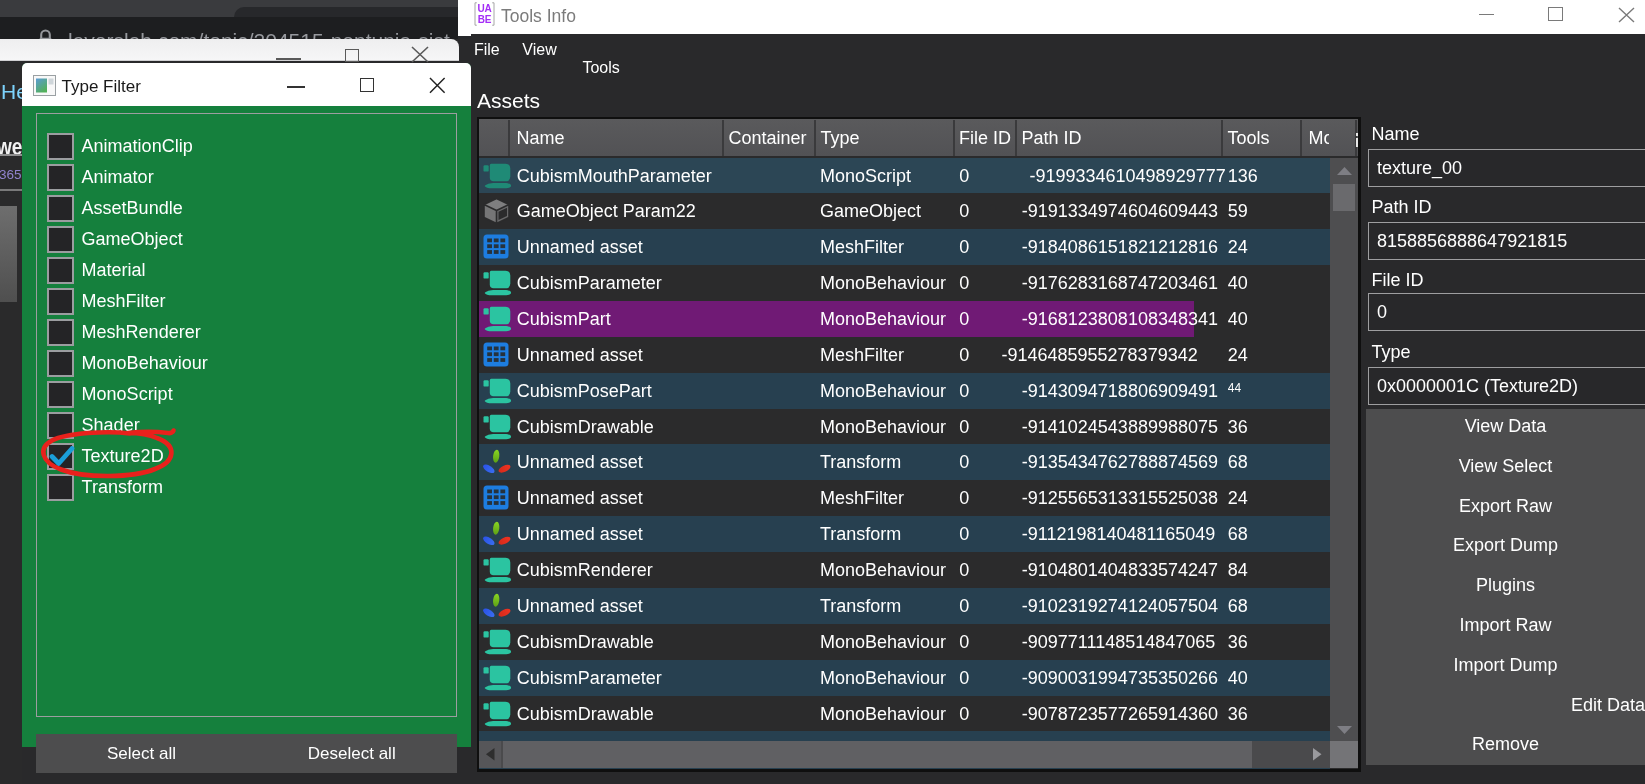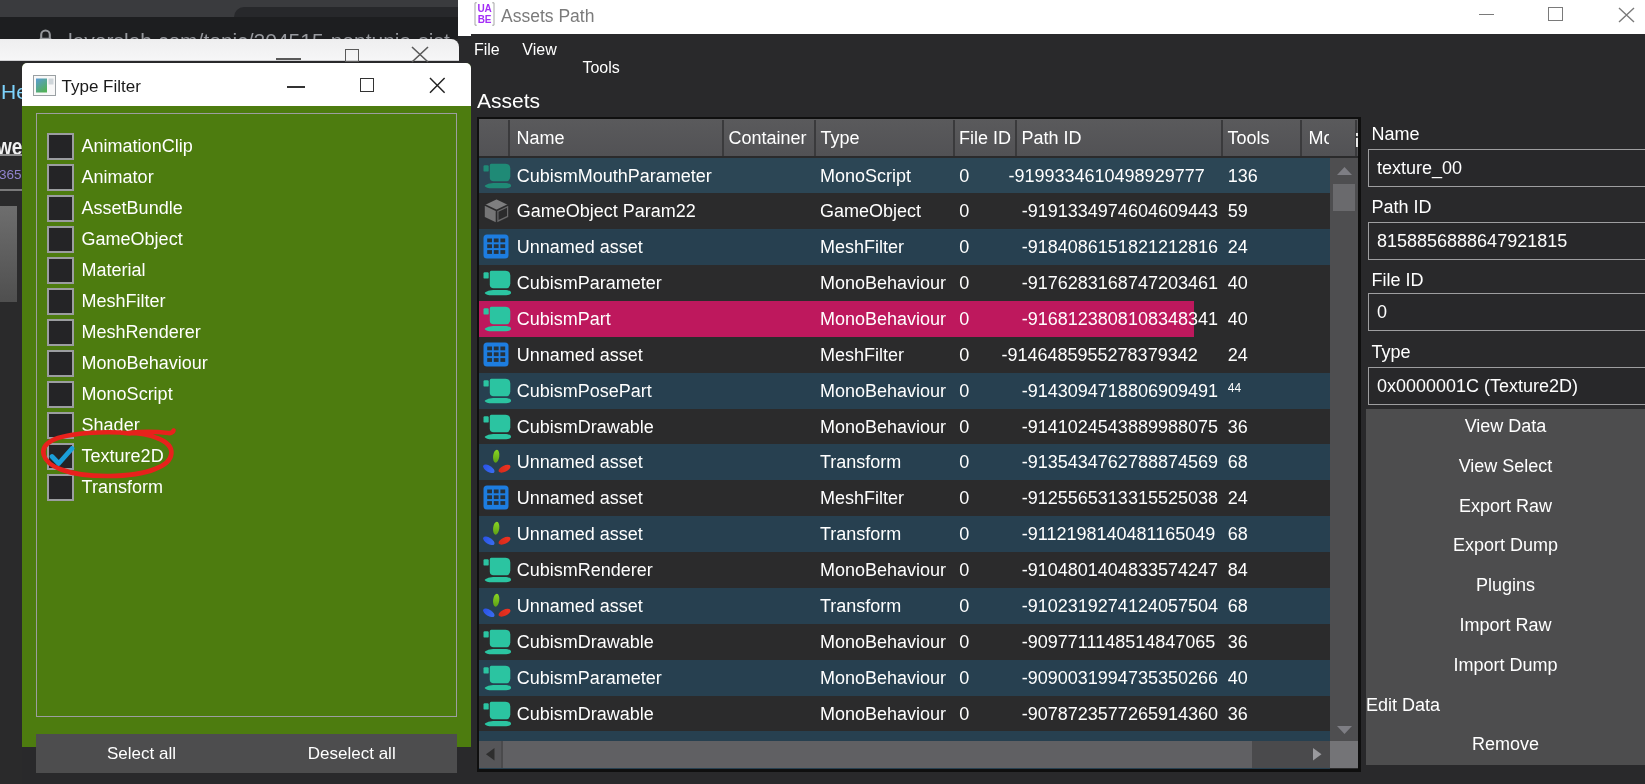--- a/index.html
+++ b/index.html
@@ -53,7 +53,7 @@
     <text x="10.5" y="10" text-anchor="middle" font-family="Liberation Sans" font-size="10" font-weight="bold" fill="#a42df7" letter-spacing="-0.3">UA</text>
     <text x="10.5" y="20.5" text-anchor="middle" font-family="Liberation Sans" font-size="10" font-weight="bold" fill="#a42df7" letter-spacing="-0.3">BE</text>
   </svg>
-  <div class="txt" id="titletext" style="left:501px;top:5.5px;font-size:17.5px;color:#7b7b7b">Assets Path</div>
+  <div class="txt" id="titletext" style="left:501px;top:5.5px;font-size:17.5px;color:#7b7b7b">Tools Info</div>
 
   <div class="abs" style="left:1479px;top:13.5px;width:15px;height:1.6px;background:#7a7a7a"></div>
   <div class="abs" style="left:1547.6px;top:7.2px;width:15px;height:14px;border:1.4px solid #7a7a7a"></div>

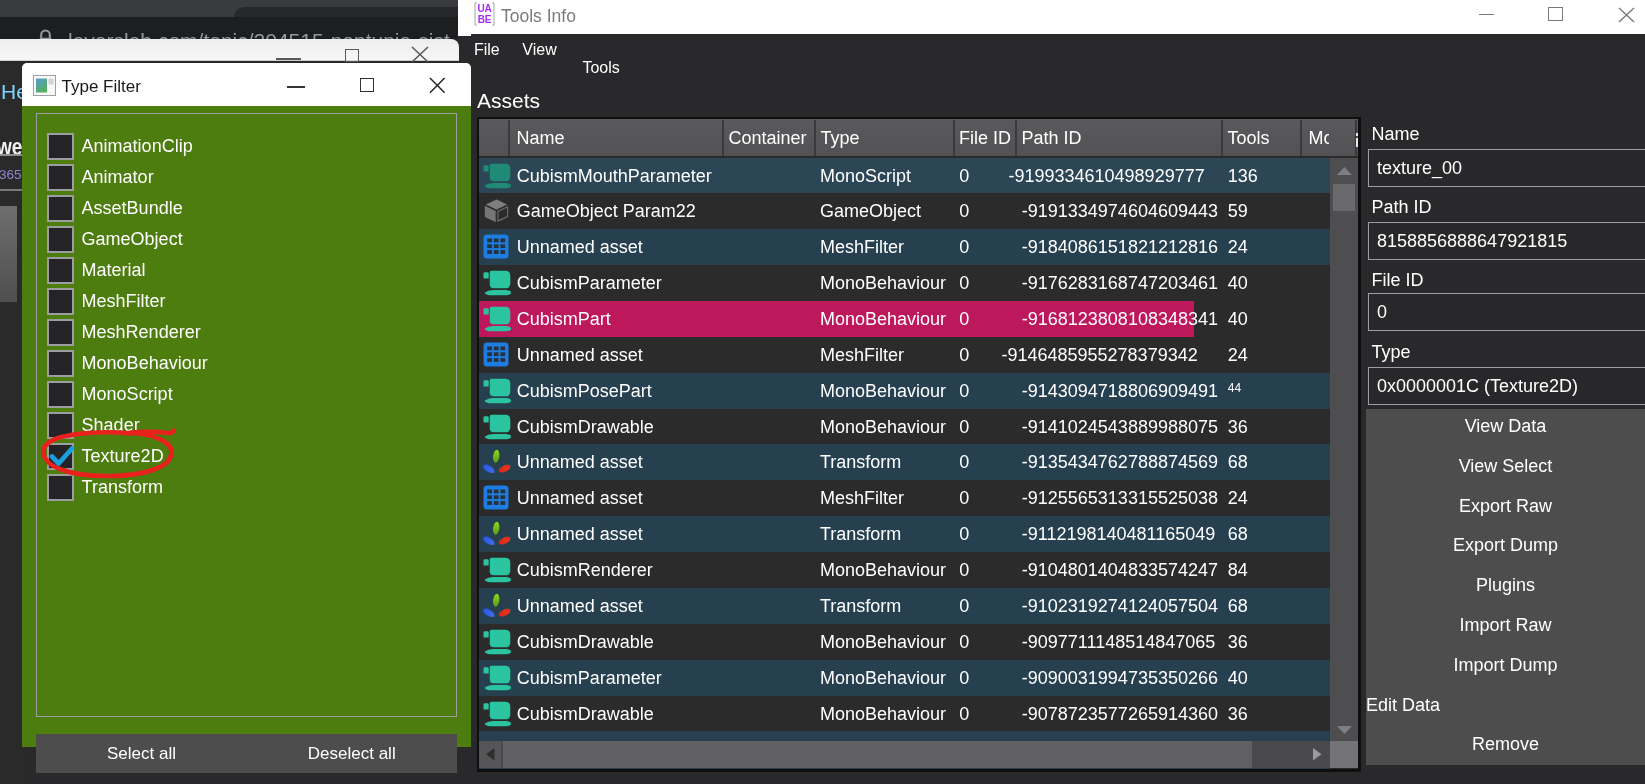--- a/index.html
+++ b/index.html
@@ -307,7 +307,7 @@
       <div class="txt" style="left:1366px;top:734.4px;width:279px;text-align:center;font-size:18px">Remove</div>
     </div>
 
-  <div class="abs" id="dialog" style="left:22px;top:63.4px;width:448.6px;height:684px;background:#4d7c0f;border-radius:5px 5px 0 0">
+  <div class="abs" id="dialog" style="left:22px;top:63.4px;width:448.6px;height:684px;background:#15803d;border-radius:5px 5px 0 0">
     <div class="abs" style="left:0;top:0;width:448.6px;height:42.2px;background:#ffffff;border-radius:5px 5px 0 0"></div>
 
     <svg class="abs" style="left:10.5px;top:12px" width="23" height="21" viewBox="0 0 23 21">

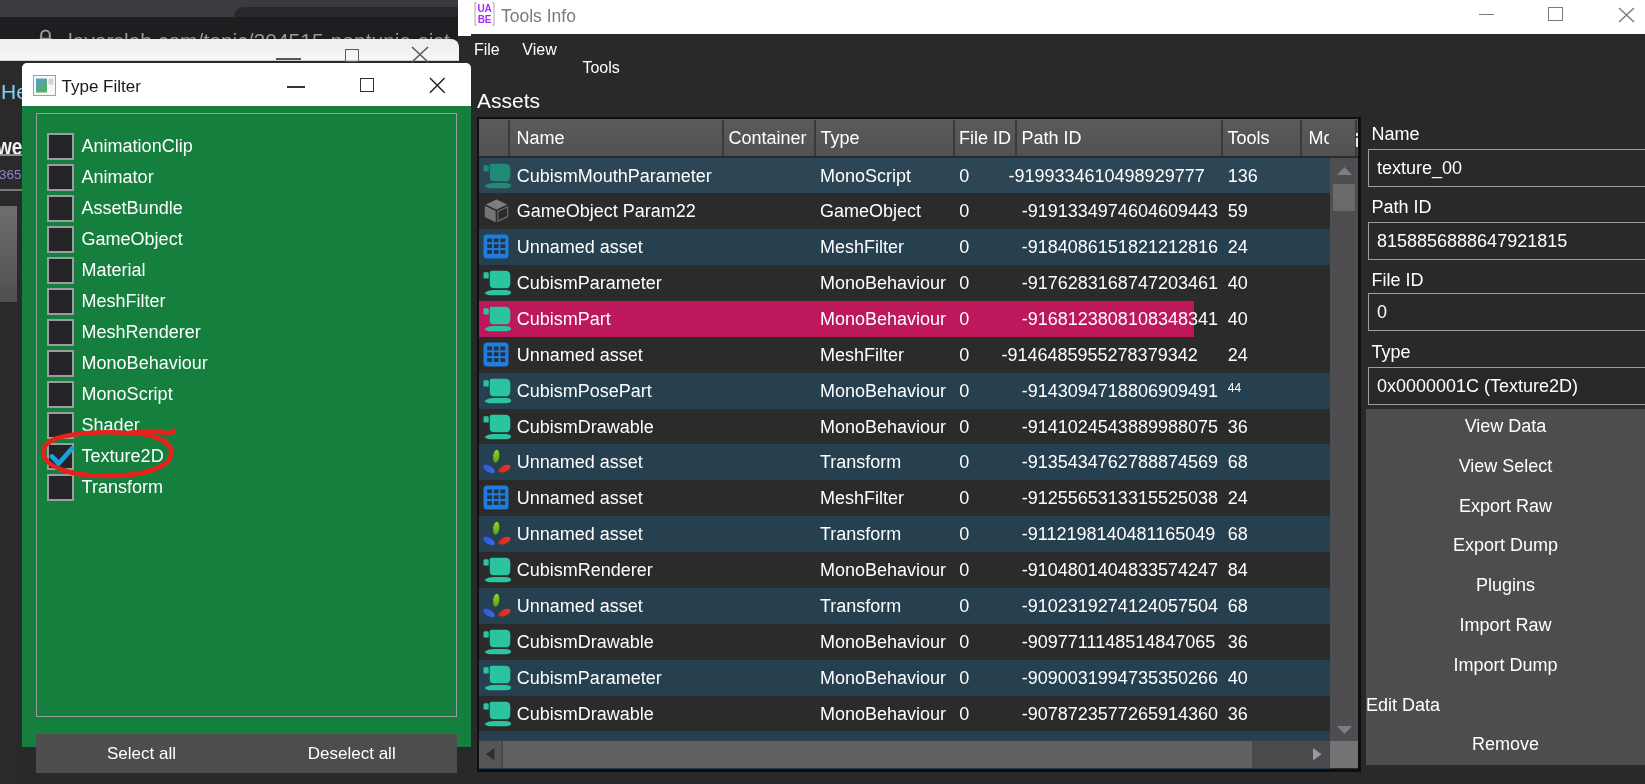--- a/index.html
+++ b/index.html
@@ -102,7 +102,7 @@
           <div class="txt rowtxt" style="left:37.2px;top:8px;font-size:18px">CubismMouthParameter</div>
           <div class="txt rowtxt" style="left:340.5px;top:8px;font-size:18px">MonoScript</div>
           <div class="txt rowtxt" style="left:479.8px;top:8px;font-size:18px">0</div>
-          <div class="txt rowtxt" style="left:529px;top:8px;font-size:18px">-9199334610498929777</div>
+          <div class="txt rowtxt" style="left:550px;top:8px;font-size:18px">-9199334610498929777</div>
           <div class="txt rowtxt" style="left:748.3px;top:8px;font-size:18px">136</div>
         </div>
         <div class="abs" style="left:0;top:35.87px;width:850.5px;height:35.87px;background:#2b2b2c">

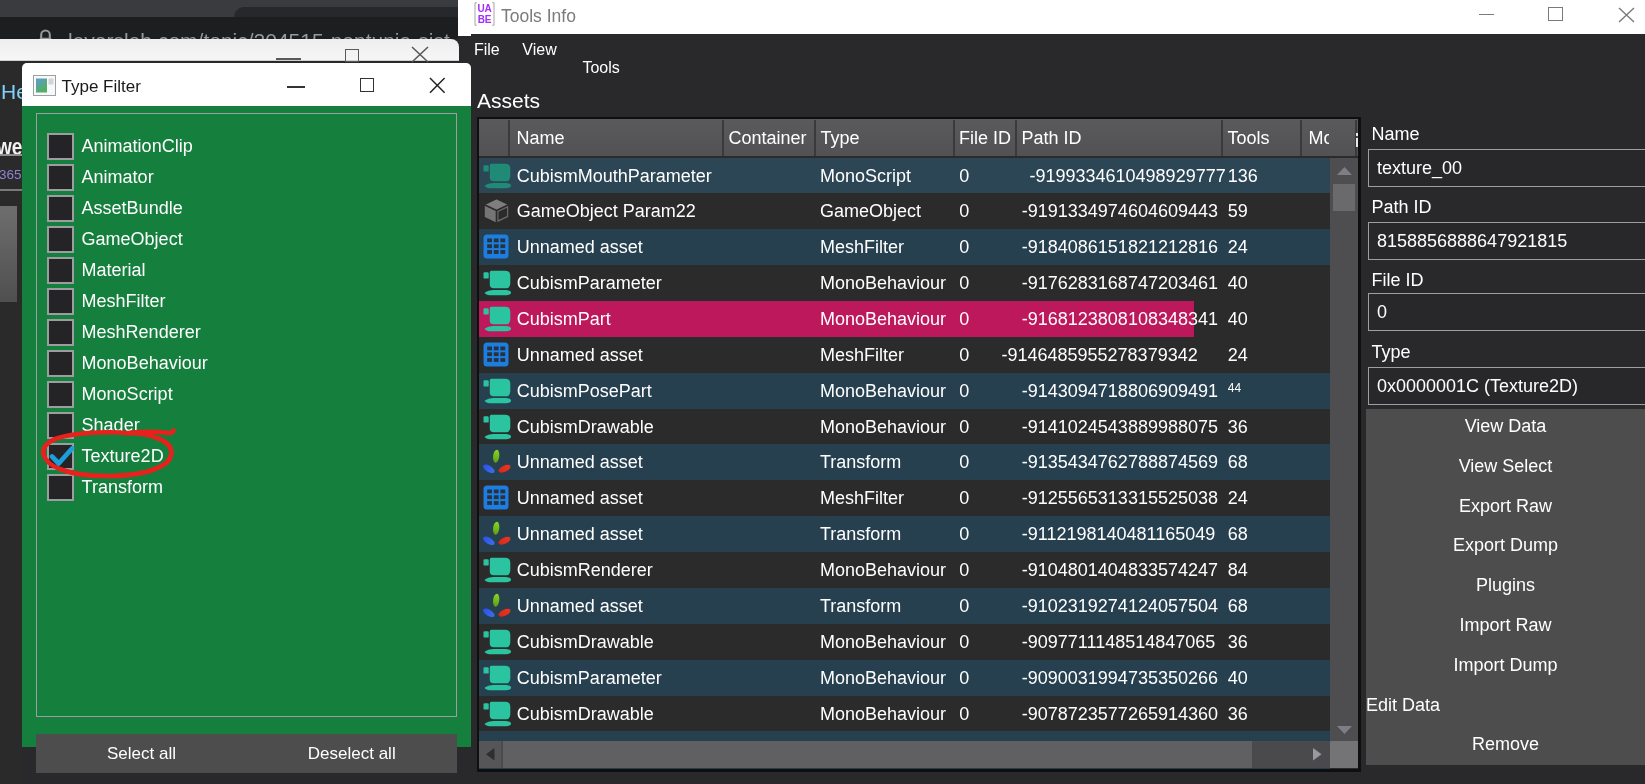--- a/index.html
+++ b/index.html
@@ -135,7 +135,7 @@
           <div class="txt rowtxt" style="left:542.3px;top:8px;font-size:18px">-9176283168747203461</div>
           <div class="txt rowtxt" style="left:748.3px;top:8px;font-size:18px">40</div>
         </div>
-        <div class="abs" style="left:0;top:143.48px;width:715px;height:35.87px;background:#be185d">
+        <div class="abs" style="left:0;top:143.48px;width:715px;height:35.87px;background:#701a75">
           <svg class="abs" style="left:3.5px;top:5px;color:#2bc4a1" width="28.5" height="26.5" viewBox="0 0 28.5 26.5">
             <use href="#ic-scroll"></use>
           </svg>

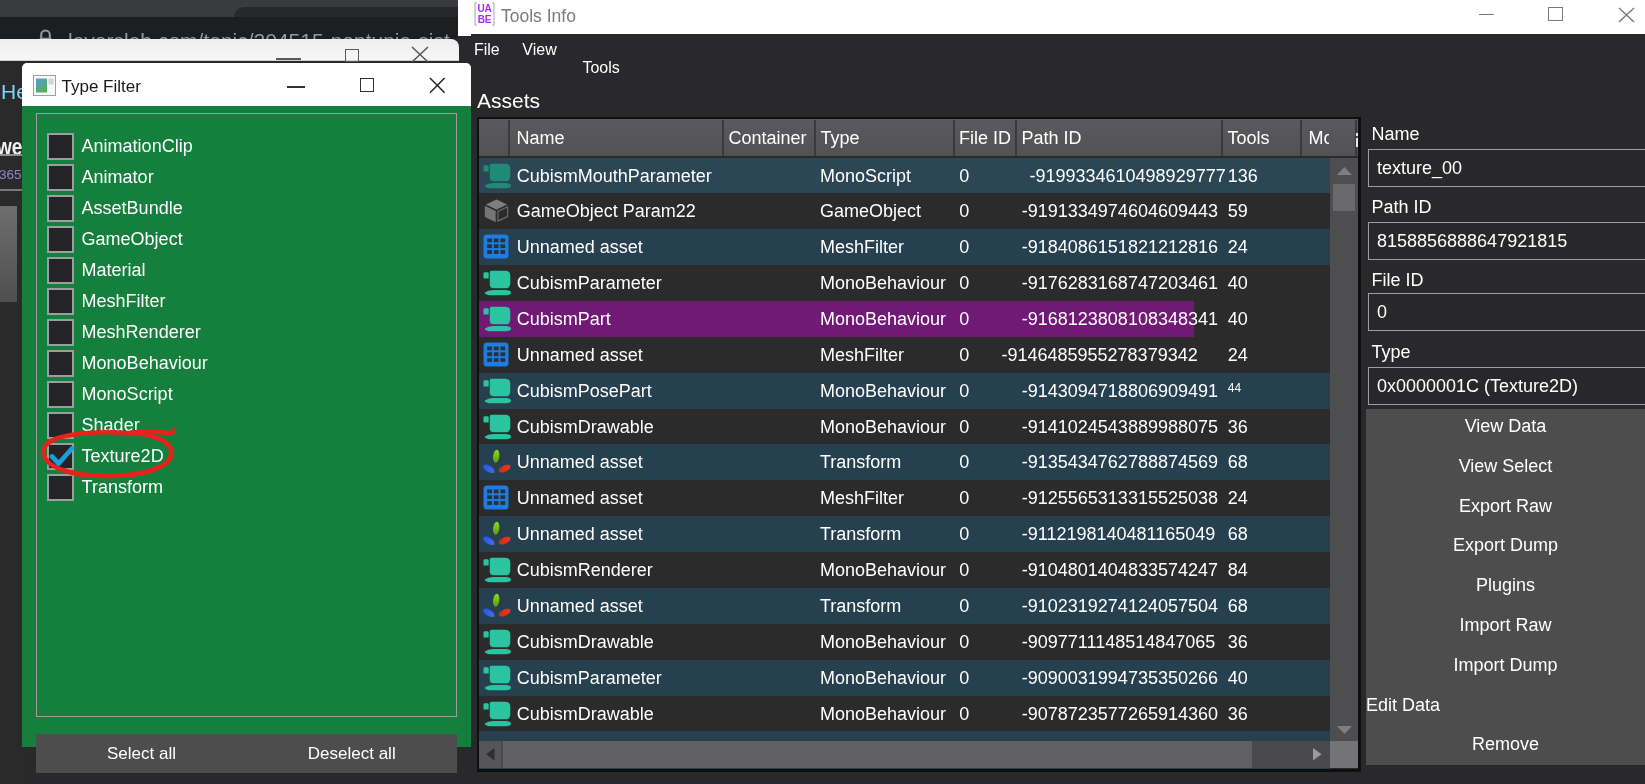--- a/index.html
+++ b/index.html
@@ -303,7 +303,7 @@
       <div class="txt" style="left:1366px;top:575.2px;width:279px;text-align:center;font-size:18px">Plugins</div>
       <div class="txt" style="left:1366px;top:615.0px;width:279px;text-align:center;font-size:18px">Import Raw</div>
       <div class="txt" style="left:1366px;top:654.8px;width:279px;text-align:center;font-size:18px">Import Dump</div>
-      <div class="txt" style="left:1366px;top:694.6px;width:279px;text-align:left;font-size:18px">Edit Data</div>
+      <div class="txt" style="left:1366px;top:694.6px;width:279px;text-align:right;font-size:18px">Edit Data</div>
       <div class="txt" style="left:1366px;top:734.4px;width:279px;text-align:center;font-size:18px">Remove</div>
     </div>
 

